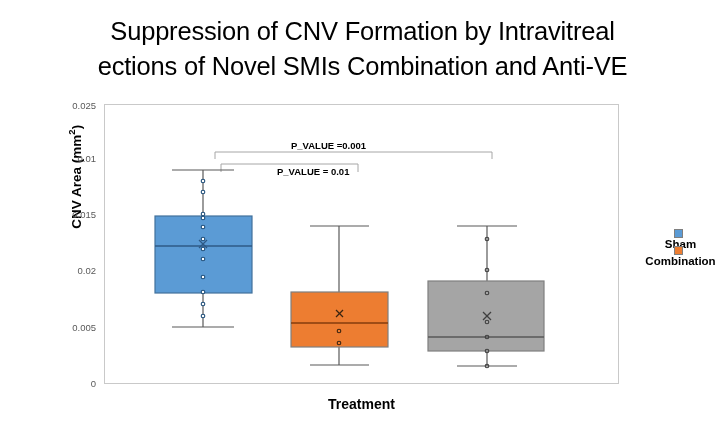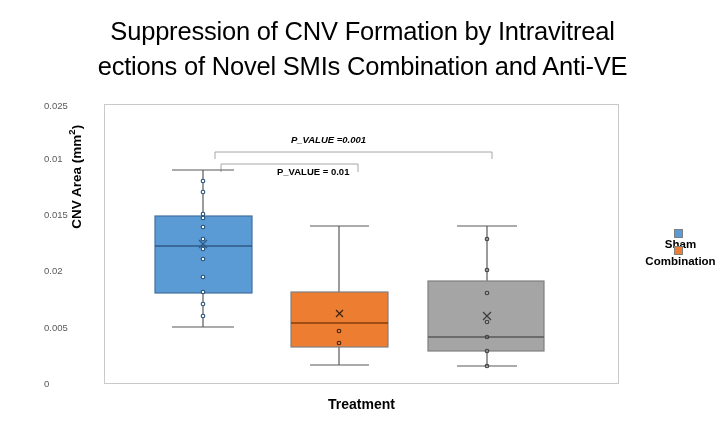--- a/index.html
+++ b/index.html
@@ -80,7 +80,7 @@
   .y-tick-label {
     position: absolute;
     width: 52px;
-    text-align: left;
+    text-align: right;
     font-size: 9.5px;
     color: #595959;
     left: 44px;

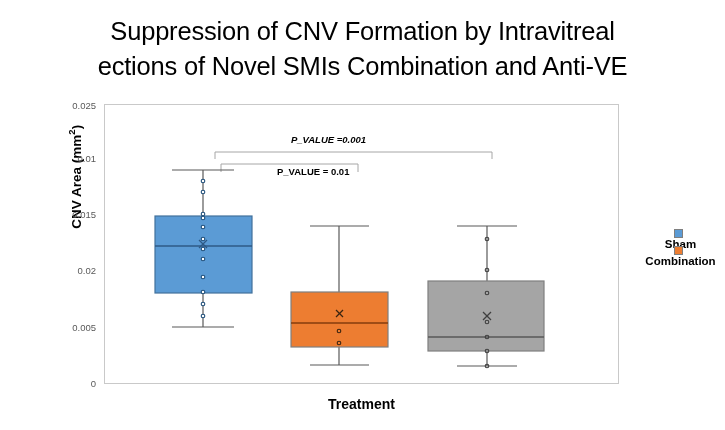--- a/index.html
+++ b/index.html
@@ -131,7 +131,7 @@
     color: #000000;
     white-space: nowrap;
   }
-  .pval-001 { left: 291px; top: 134px; font-style: italic; }
+  .pval-001 { left: 291px; top: 140px; }
   .pval-01  { left: 277px; top: 166px; }
 </style>
 </head>

